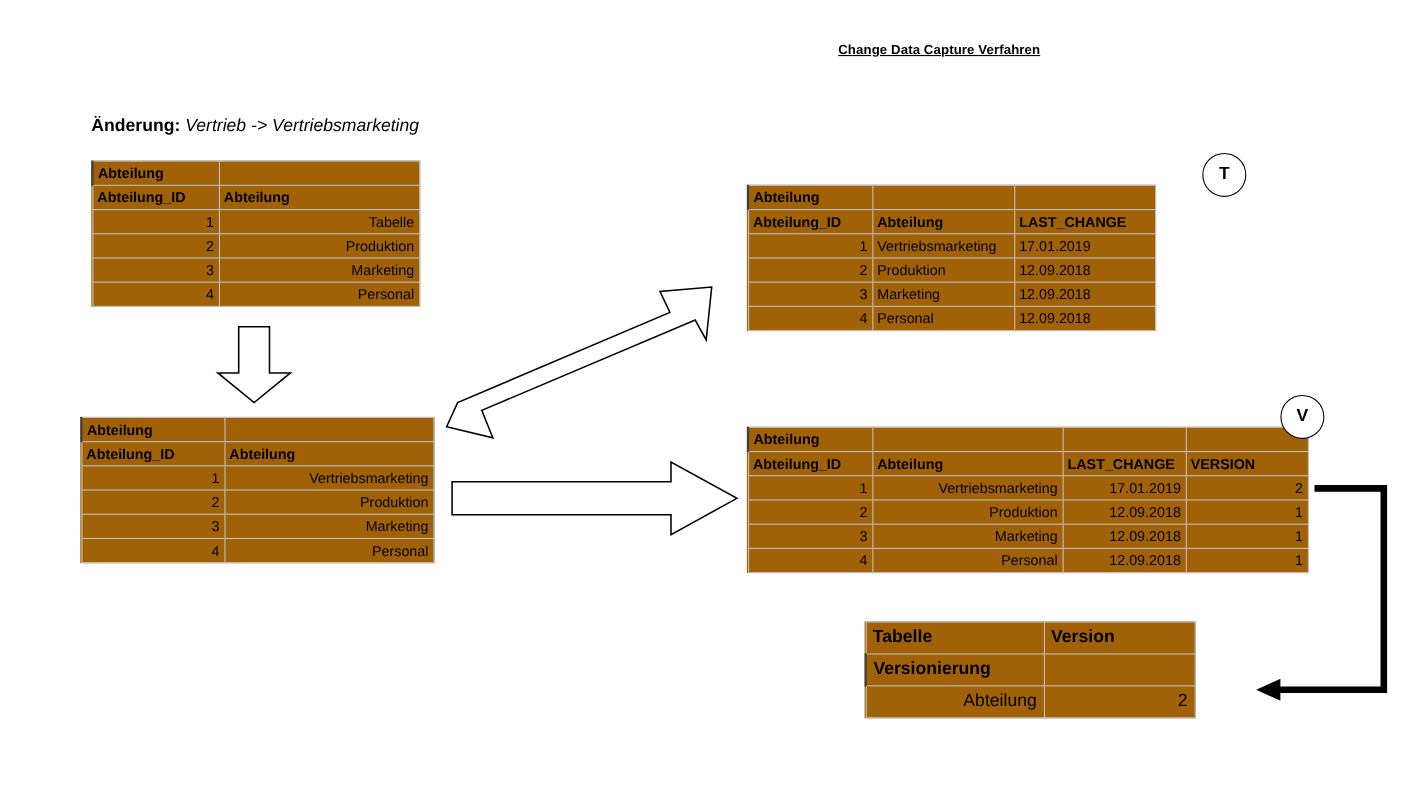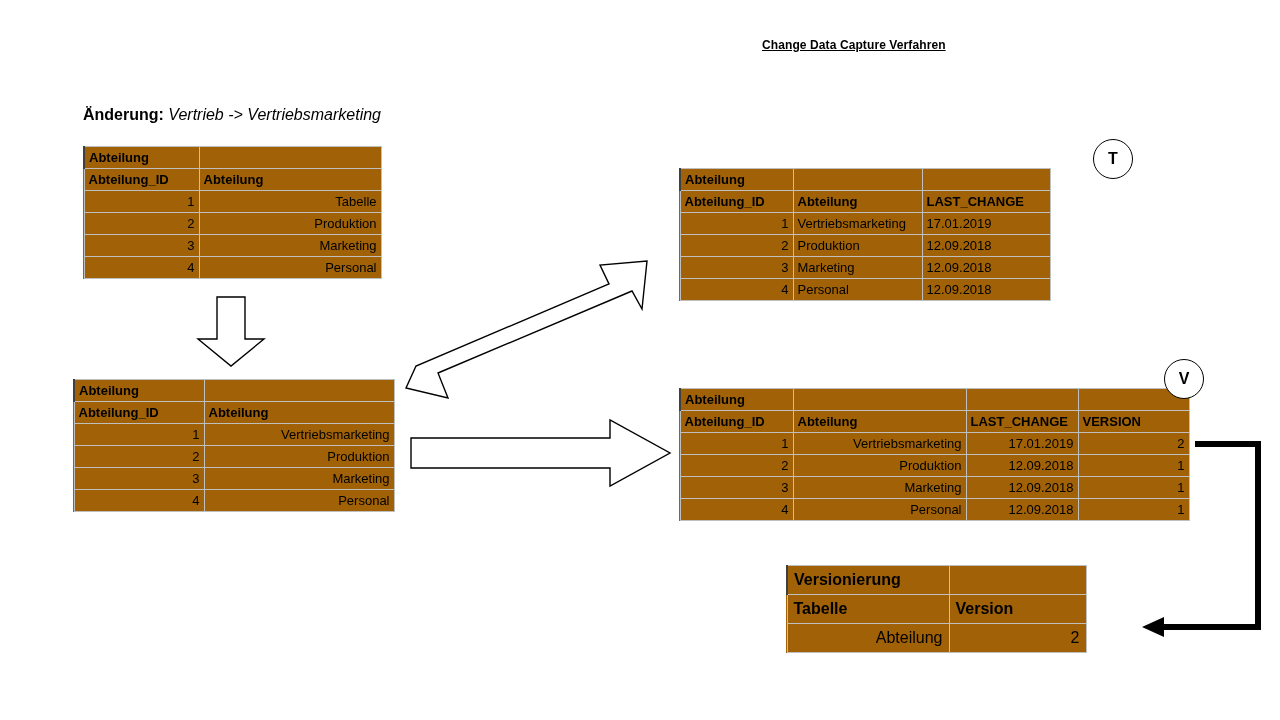--- a/index.html
+++ b/index.html
@@ -274,12 +274,12 @@
     </colgroup>
   <tbody>
     <tr>
-      <td class="title">Versionierung</td>
-      <td class="blank"></td>
-    </tr>
-    <tr>
       <td class="hdr">Tabelle</td>
       <td class="hdr">Version</td>
+    </tr>
+    <tr>
+      <td class="title">Versionierung</td>
+      <td class="blank"></td>
     </tr>
     <tr>
       <td class="r">Abteilung</td>

